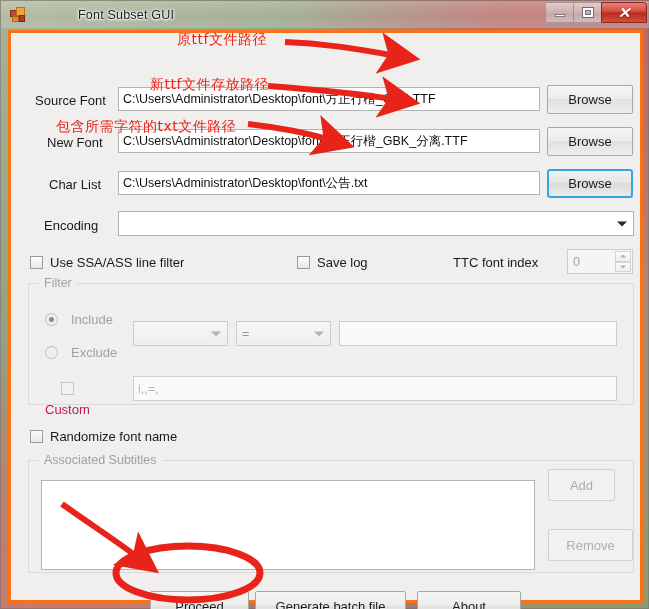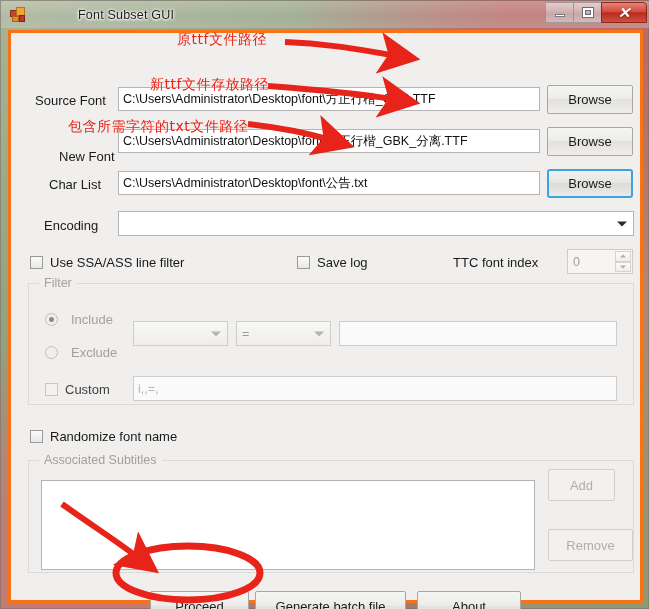--- a/index.html
+++ b/index.html
@@ -428,7 +428,7 @@
 <div id="overlay">
   <span class="anno" style="left:177px; top:31px;">原ttf文件路径</span>
   <span class="anno" style="left:150px; top:76px;">新ttf文件存放路径</span>
-  <span class="anno" style="left:56px; top:118px;margin-left:12px;">包含所需字符的txt文件路径</span>
+  <span class="anno" style="left:56px; top:118px;">包含所需字符的txt文件路径</span>
 
   <svg width="649" height="609" style="position:absolute;left:0;top:0;">
     <defs>

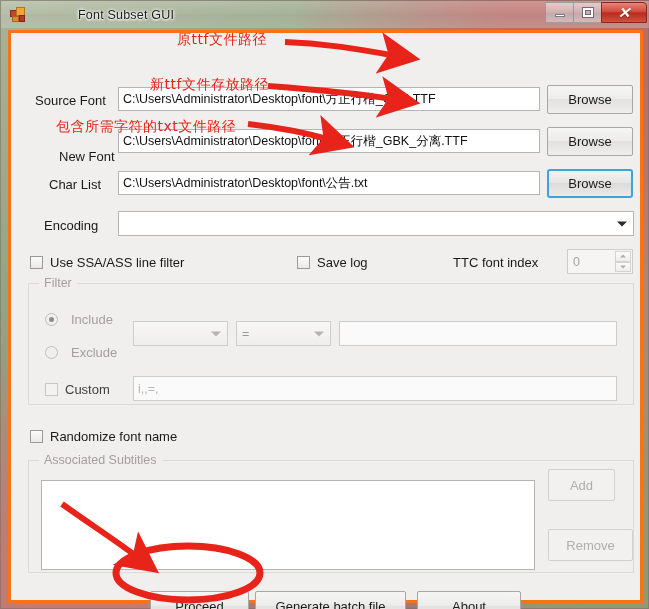--- a/index.html
+++ b/index.html
@@ -346,7 +346,7 @@
     <span class="tbox" style="left:107px; top:54px; width:422px; height:24px;">C:\Users\Administrator\Desktop\font\方正行楷_GBK.TTF</span>
     <span class="btn" style="left:536px; top:52px; width:86px; height:29px;">Browse</span>
 
-    <span class="lbl" style="left:36px; top:116px;margin-left:12px;">New Font</span>
+    <span class="lbl" style="left:36px; top:102px;">New Font</span>
     <span class="tbox" style="left:107px; top:96px; width:422px; height:24px;">C:\Users\Administrator\Desktop\font\方正行楷_GBK_分离.TTF</span>
     <span class="btn" style="left:536px; top:94px; width:86px; height:29px;">Browse</span>
 

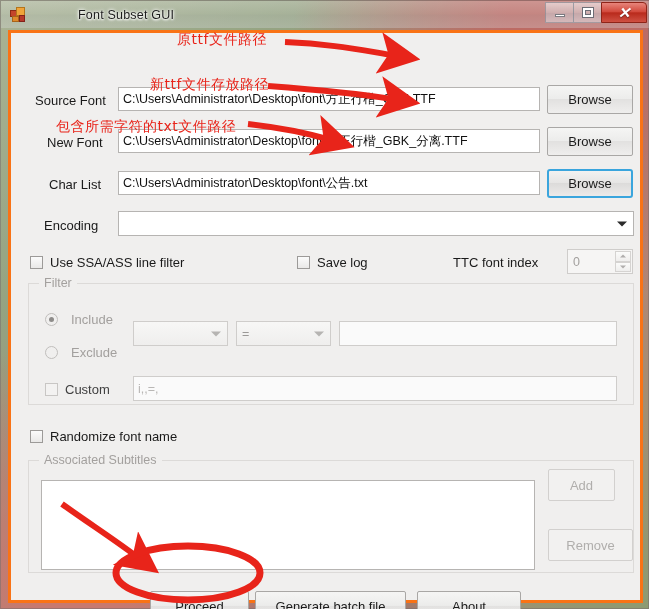--- a/index.html
+++ b/index.html
@@ -212,7 +212,7 @@
     background: linear-gradient(to bottom, #fbfbfb, #e9e8e7);
     flex: none;
   }
-  .chk.dim { color: #404040; }
+  .chk.dim { color: #be185d; flex-direction: column; }
   .chk.dim .box { border-color: #c8c6c4; background:#f3f2f1; }
 
   .radio {

